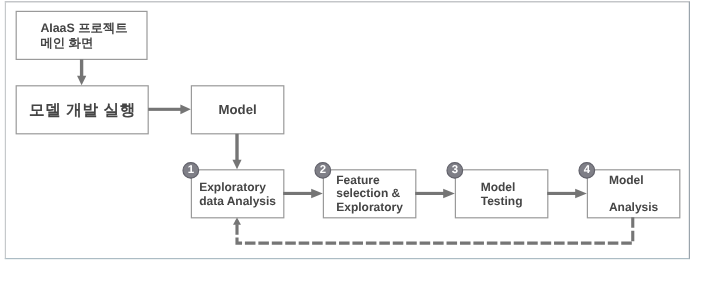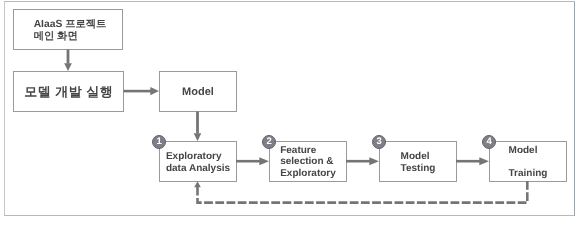--- a/index.html
+++ b/index.html
@@ -46,7 +46,7 @@
     <span><span>Model</span><br><span>Testing</span></span>
   </div>
   <div class="box p4">
-    <span><span>Model</span><br><br><span>Training</span></span>
+    <span><span>Model</span><br><br><span>Analysis</span></span>
   </div>
 
   <div class="circle" style="left:152.2px;top:134.7px;">

